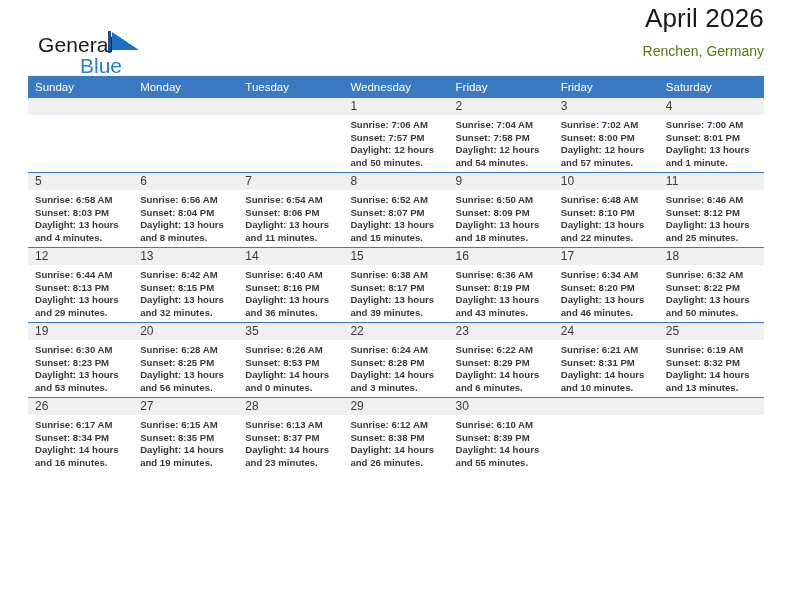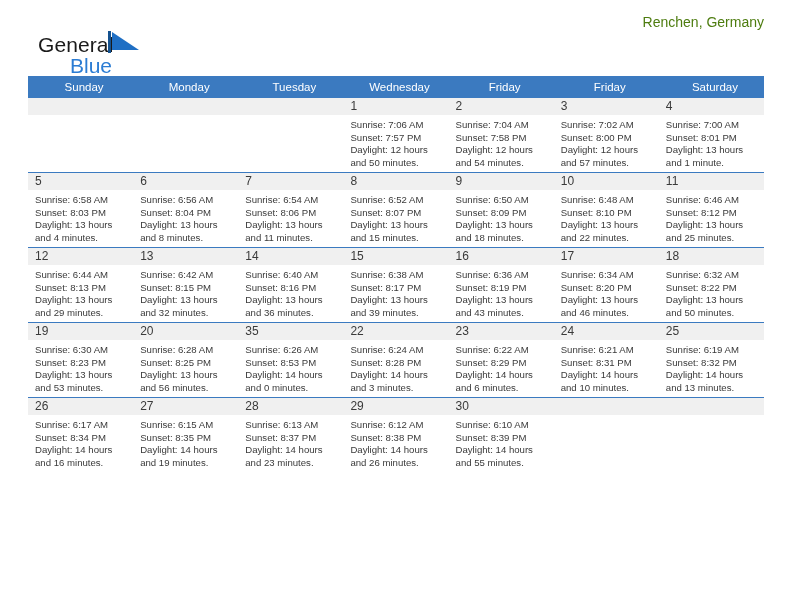--- a/index.html
+++ b/index.html
@@ -152,6 +152,7 @@
     </div>
 
     <div class="title-block">
+      <div class="cal-title">April 2026</div>
       <div class="cal-subtitle">Renchen, Germany</div>
     </div>
 

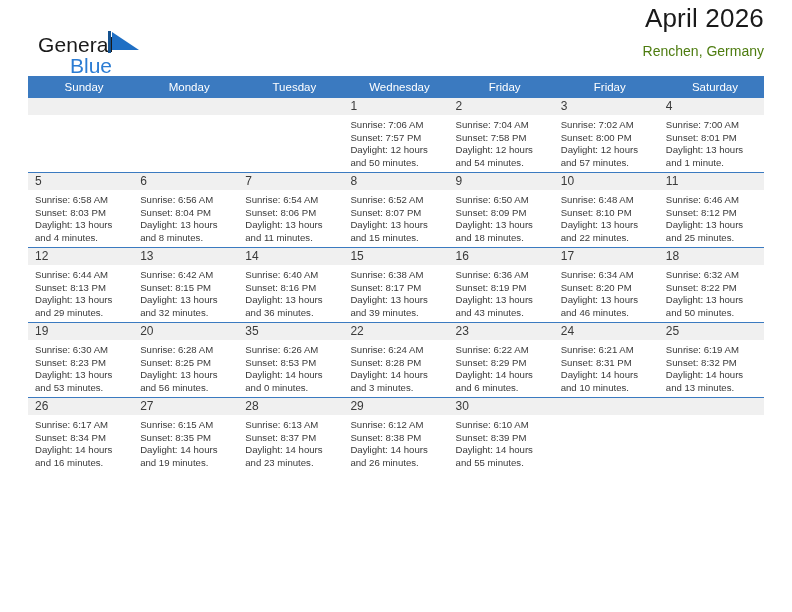--- a/index.html
+++ b/index.html
@@ -61,7 +61,7 @@
     font-size: 21px;
     color: #2b7cd3;
     margin-top: 1px;
-    margin-left: 32px;
+    margin-left: 42px;
   }
 
   .title-block {

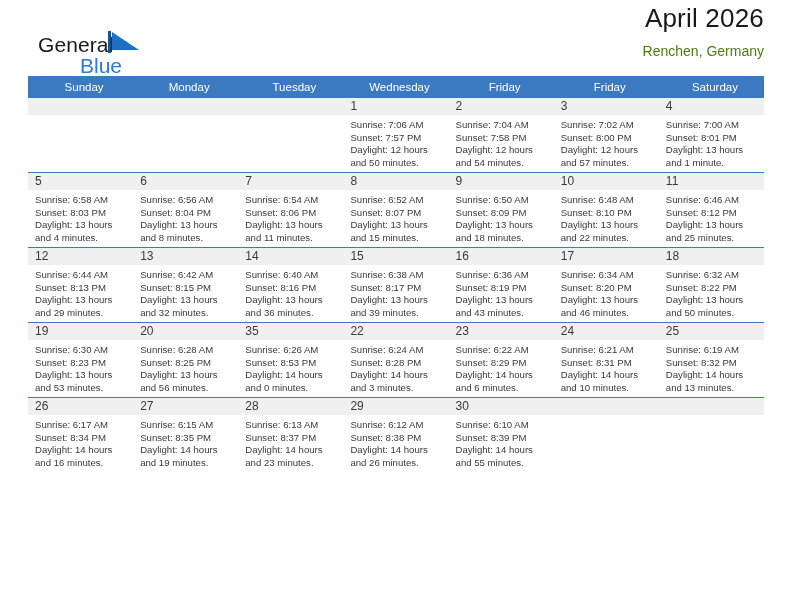--- a/index.html
+++ b/index.html
@@ -95,7 +95,7 @@
     color: #ffffff;
     font-size: 11.5px;
     font-weight: normal;
-    text-align: center;
+    text-align: left;
     padding: 5px 0 5px 7px;
     height: 12px;
     border: none;

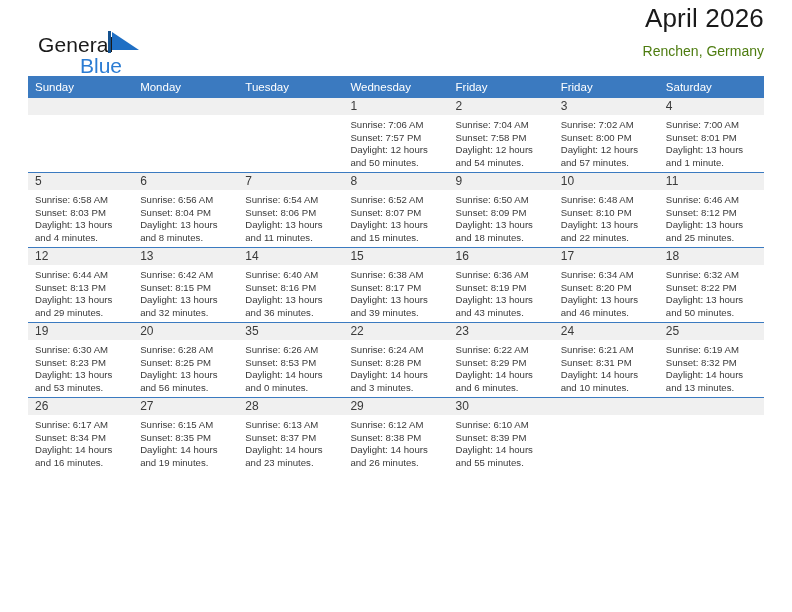--- a/index.html
+++ b/index.html
@@ -125,6 +125,7 @@
     font-size: 9.6px;
     line-height: 12.6px;
     color: #3a3a3a;
+    font-weight: bold;
   }
   .cell-body div {
     white-space: normal;

